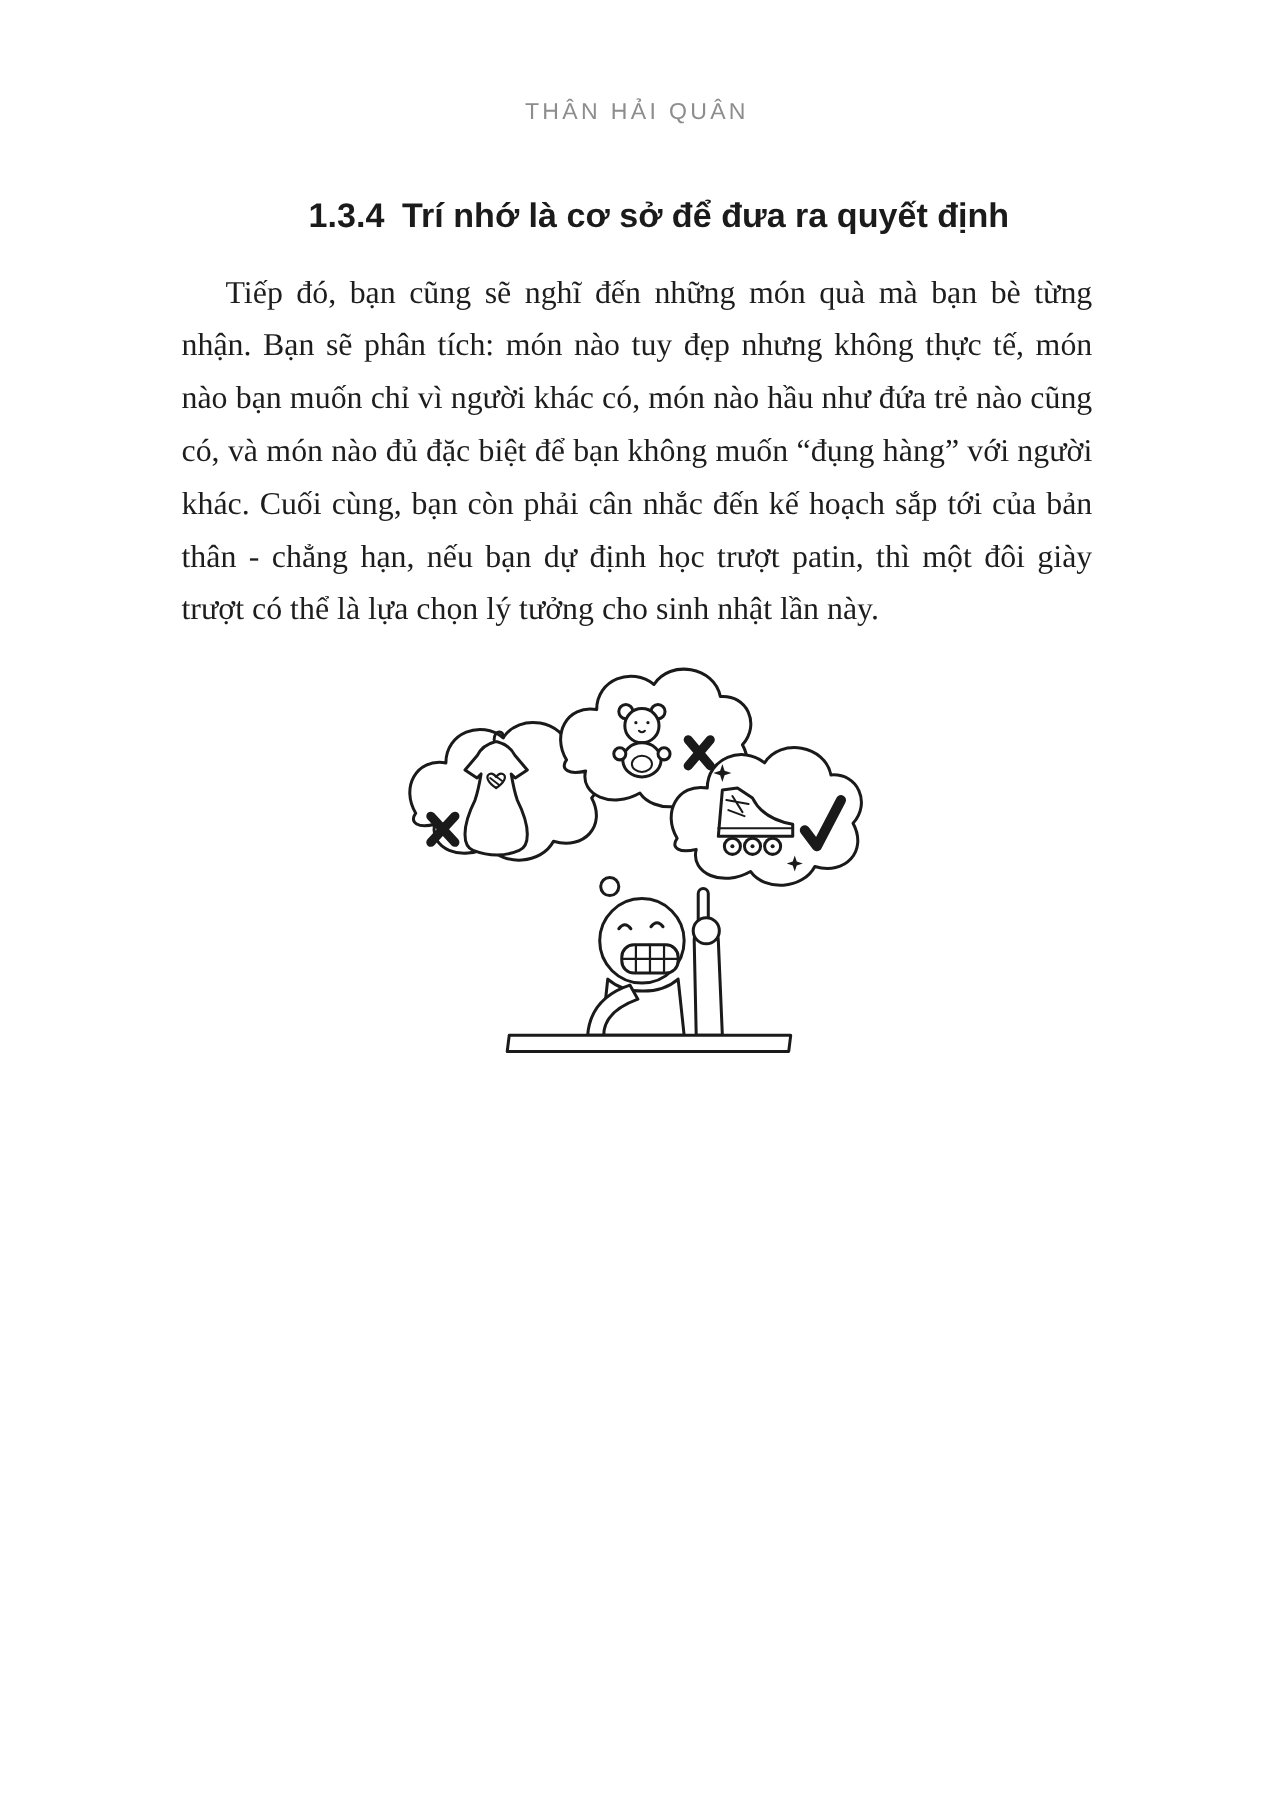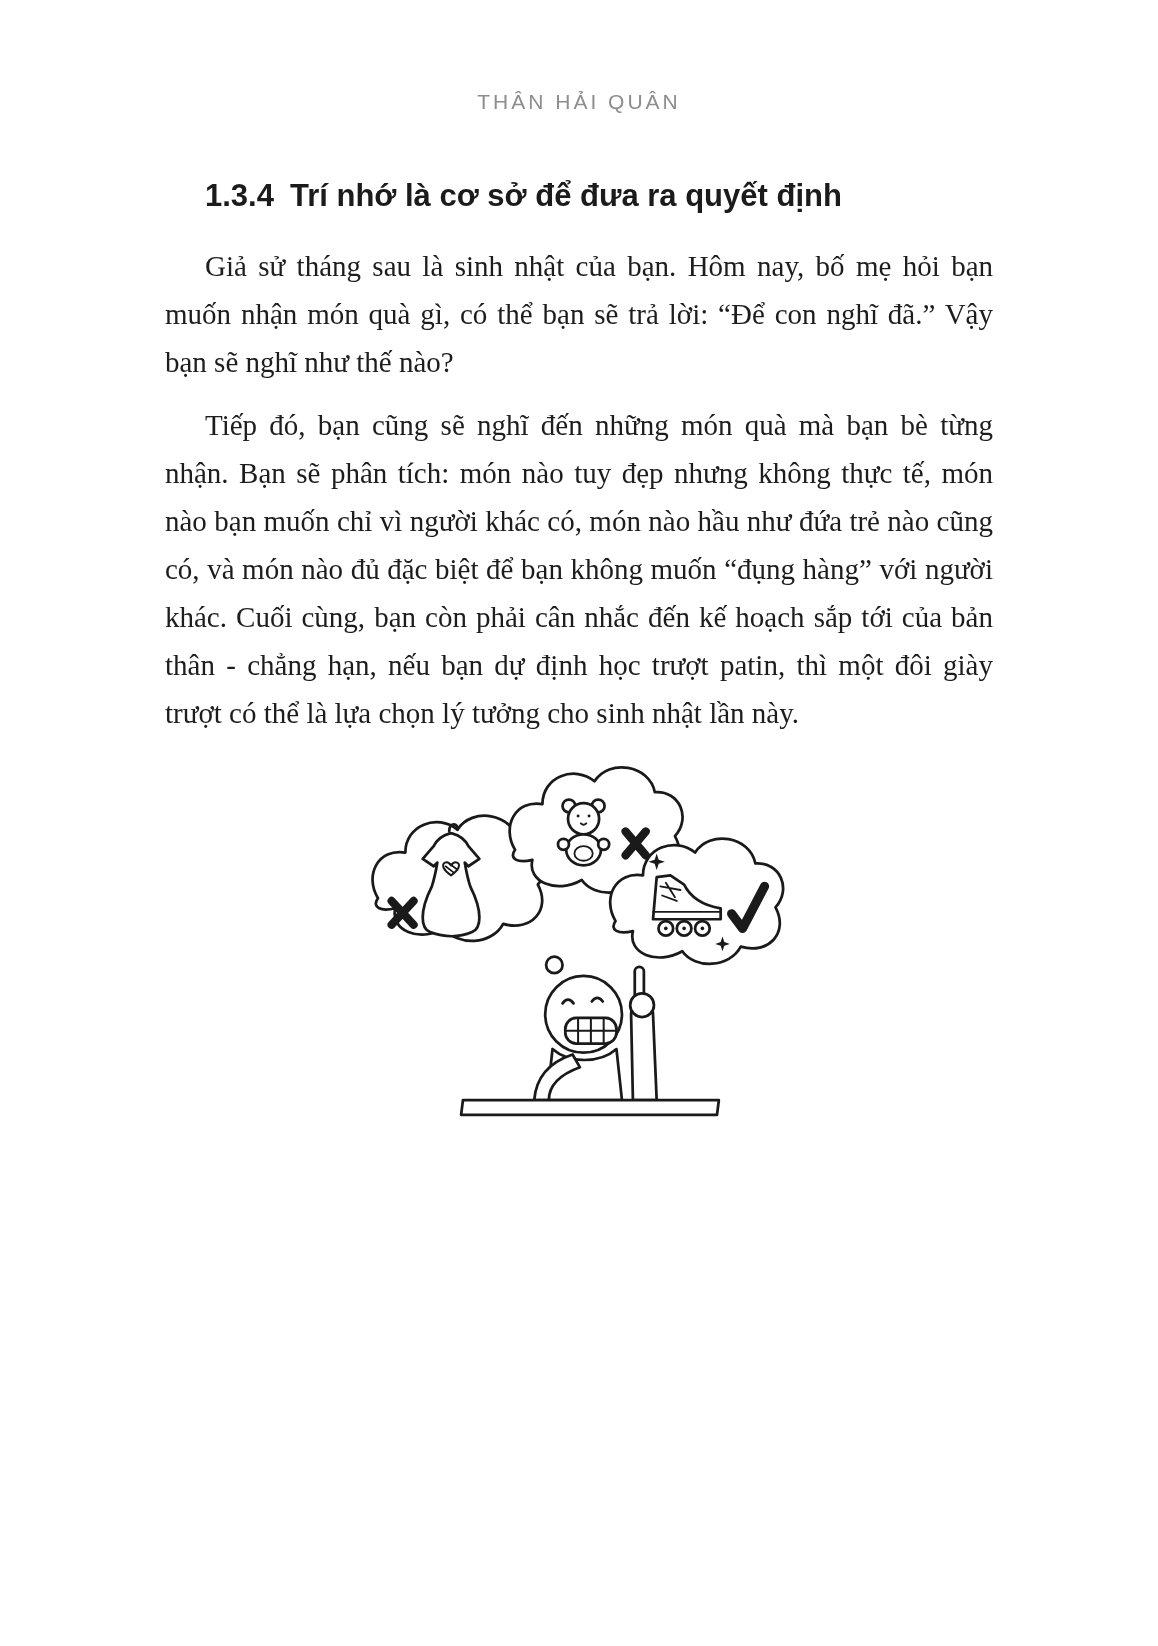--- a/index.html
+++ b/index.html
@@ -35,6 +35,7 @@
     font-weight: 700;
     color: #1b1b1b;
     margin: 0 0 28px 40px;
+    text-align: center;
   }
   .section-heading .num { margin-right: 16px; }
   p.body-para {

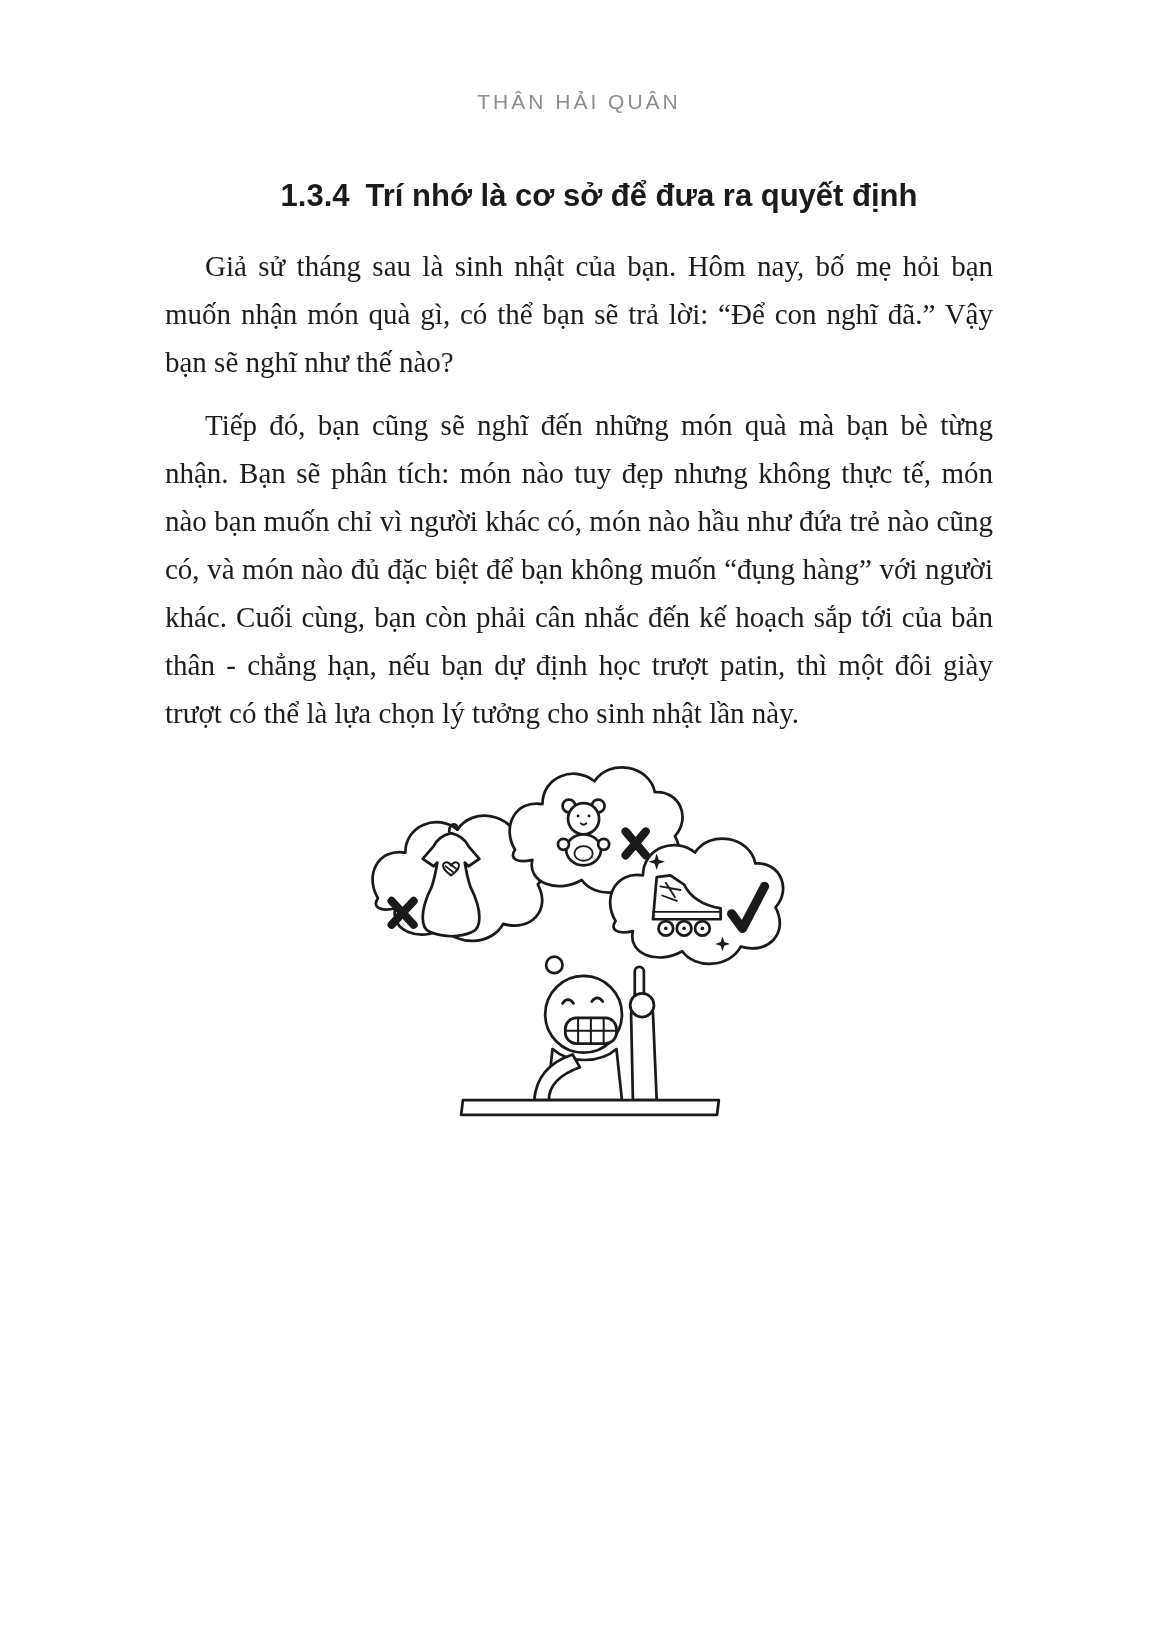--- a/index.html
+++ b/index.html
@@ -92,7 +92,6 @@
 
     <h1 class="section-heading"><span class="num">1.3.4</span><span>Trí nhớ là cơ sở để đưa ra quyết định</span></h1>
 
-    <p class="body-para">Giả sử tháng sau là sinh nhật của bạn. Hôm nay, bố mẹ hỏi bạn muốn nhận món quà gì, có thể bạn sẽ trả lời: “Để con nghĩ đã.” Vậy bạn sẽ nghĩ như thế nào?</p>
     <p class="body-para">Tiếp đó, bạn cũng sẽ nghĩ đến những món quà mà bạn bè từng nhận. Bạn sẽ phân tích: món nào tuy đẹp nhưng không thực tế, món nào bạn muốn chỉ vì người khác có, món nào hầu như đứa trẻ nào cũng có, và món nào đủ đặc biệt để bạn không muốn “đụng hàng” với người khác. Cuối cùng, bạn còn phải cân nhắc đến kế hoạch sắp tới của bản thân - chẳng hạn, nếu bạn dự định học trượt patin, thì một đôi giày trượt có thể là lựa chọn lý tưởng cho sinh nhật lần này.</p>
 
     <div class="illustration">

